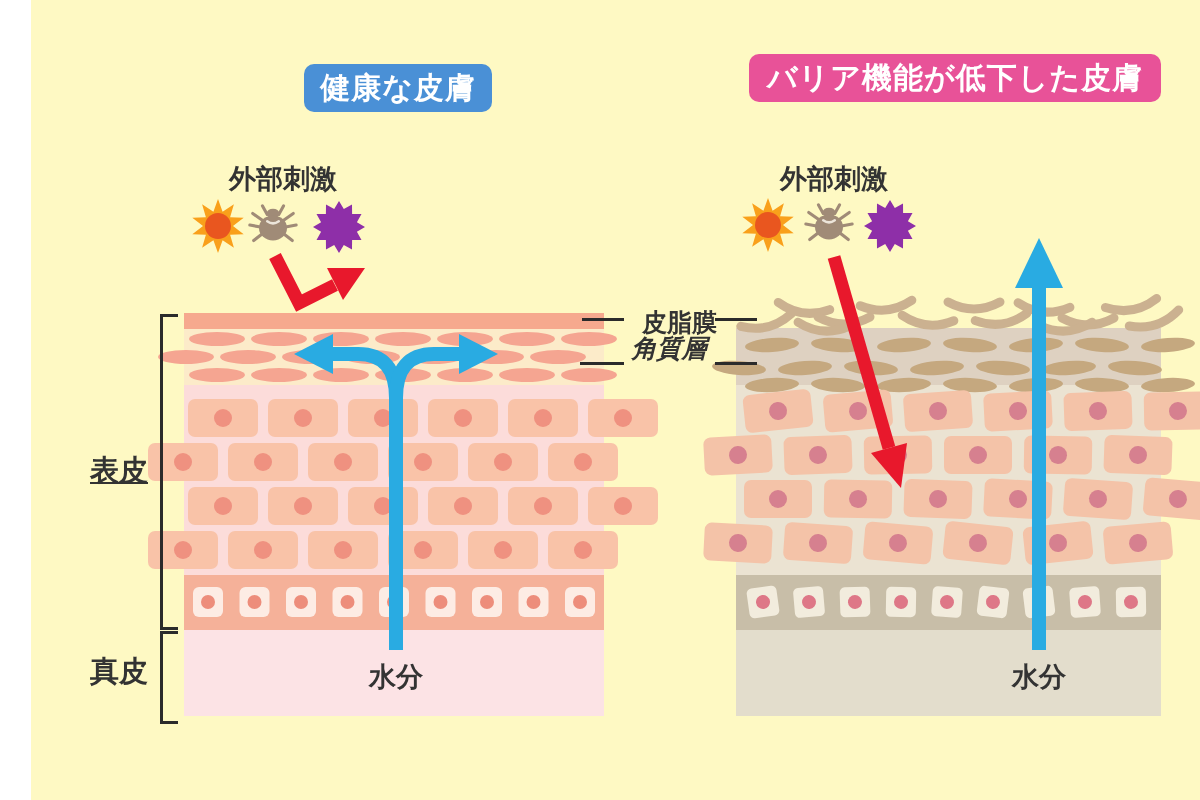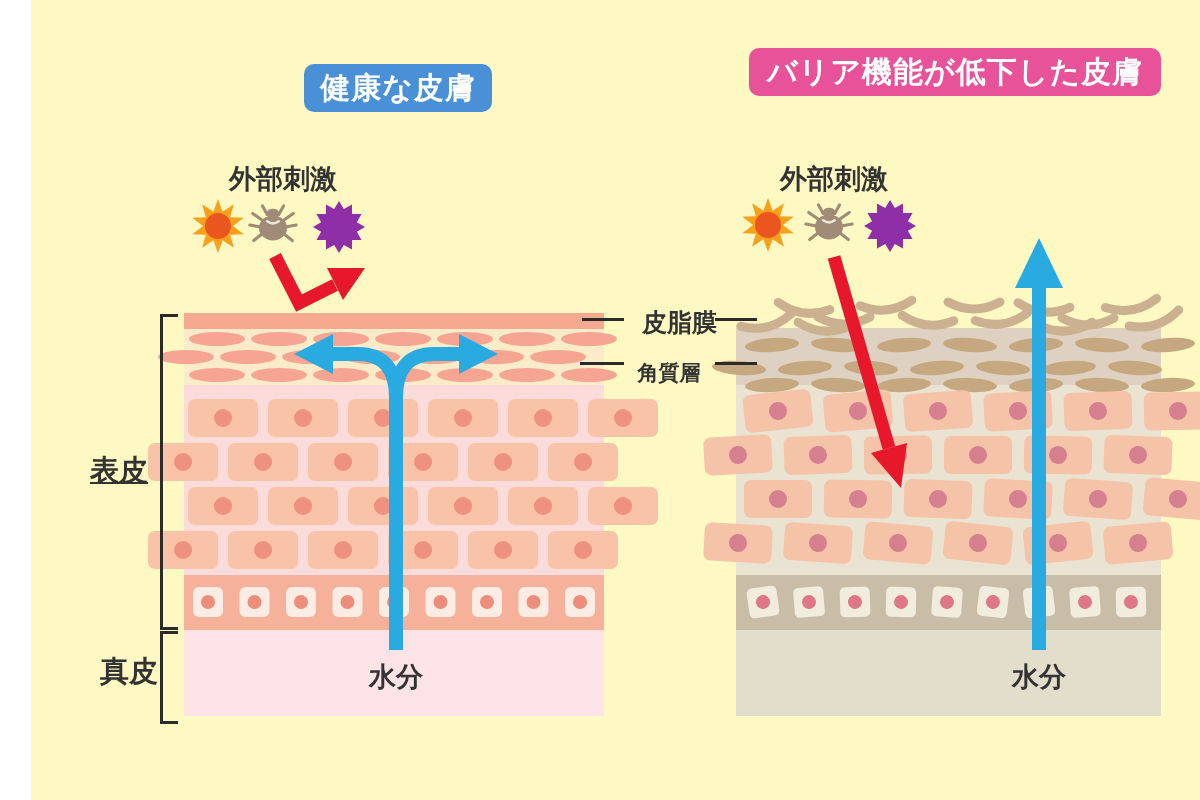--- a/index.html
+++ b/index.html
@@ -311,7 +311,7 @@
     </svg>
 
   <div class="abs badge" style="left: 273px; top: 64px; width: 188px; height: 48px; background: rgb(74, 144, 214);">健康な皮膚</div>
-  <div class="abs badge" style="left: 718px; top: 48px; width: 412px; height: 48px; background: rgb(232, 82, 152);">バリア機能が低下した皮膚</div>
+  <div class="abs badge" style="left: 718px; top: 54px; width: 412px; height: 48px; background: rgb(232, 82, 152);">バリア機能が低下した皮膚</div>
 
   <div class="abs lbl" style="left: 172px; top: 161px; width: 160px; font-size: 27px; color: rgb(51, 51, 51);">外部刺激</div>
   <div class="abs lbl" style="left: 723px; top: 161px; width: 160px; font-size: 27px; color: rgb(51, 51, 51);">外部刺激</div>

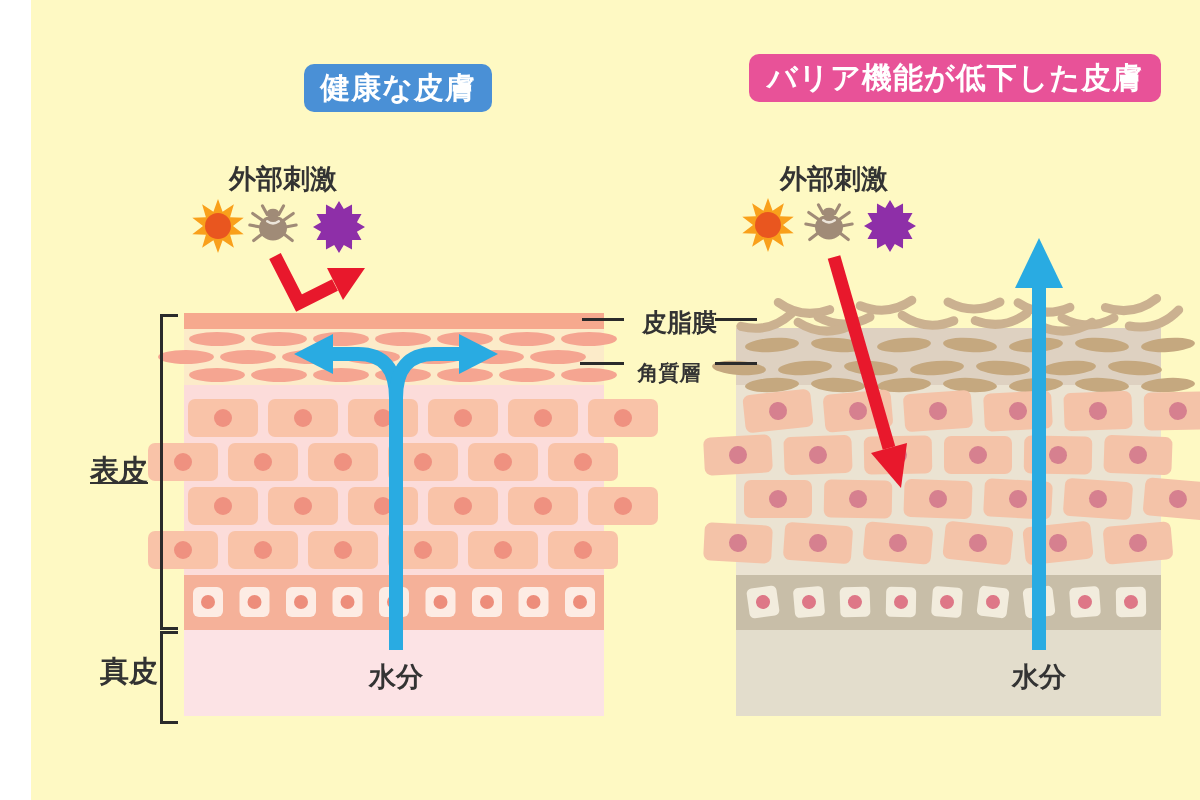--- a/index.html
+++ b/index.html
@@ -383,7 +383,7 @@
   <div class="abs lbl" style="left: 590px; top: 306px; width: 96px; font-size: 25px; color: rgb(51, 51, 51); text-align: right;">皮脂膜</div>
   <div class="abs dash" style="left:549px;top:362px;width:44px;"></div>
   <div class="abs dash" style="left:684px;top:362px;width:42px;"></div>
-  <div class="abs lbl" style="left: 590px; top: 359px; width: 96px; font-size: 21px; color: rgb(51, 51, 51);">角質層</div>
+  <div class="abs lbl" style="left: 590px; top: 332px; width: 96px; font-size: 25px; color: rgb(51, 51, 51); font-style: italic;">角質層</div>
 
   <div class="abs lbl" style="left: 325px; top: 659px; width: 80px; font-size: 27px; color: rgb(51, 51, 51);">水分</div>
   <div class="abs lbl" style="left: 968px; top: 659px; width: 80px; font-size: 27px; color: rgb(51, 51, 51);">水分</div>

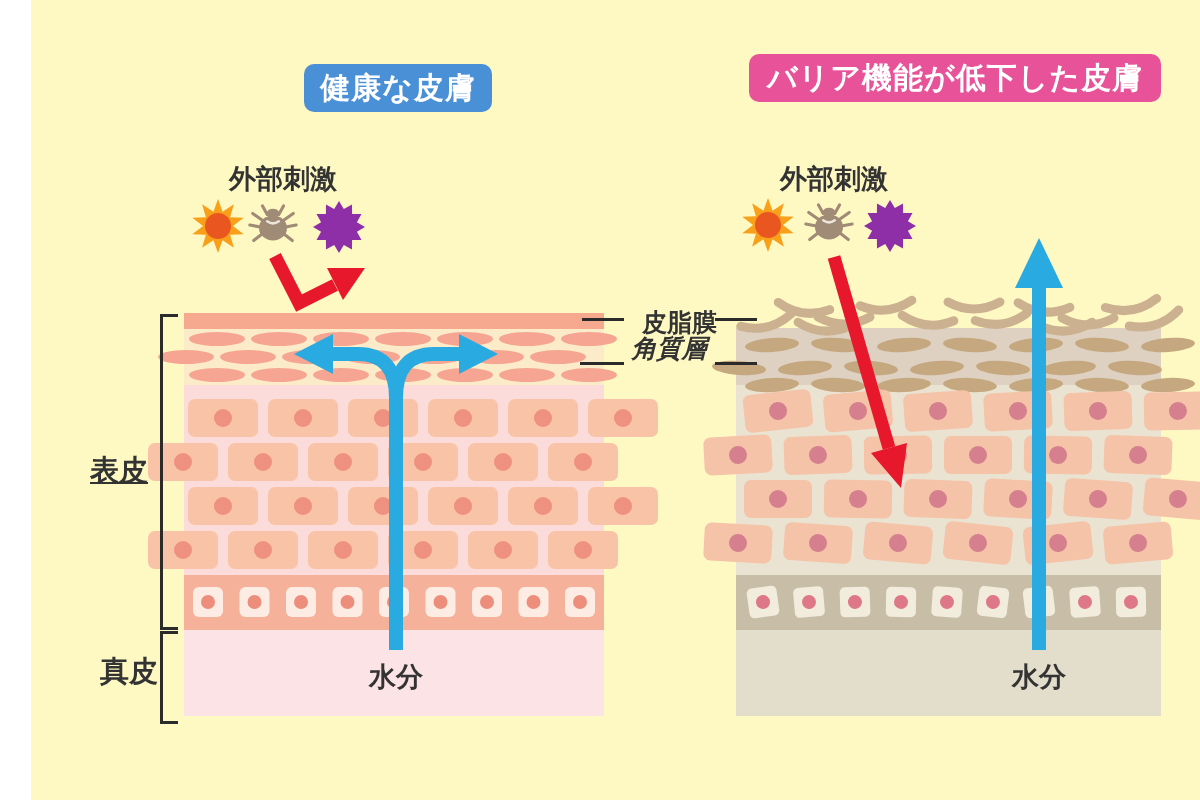--- a/index.html
+++ b/index.html
@@ -376,7 +376,7 @@
   <div class="abs bracket" style="left:129px;top:314px;height:310px;"></div>
   <div class="abs bracket" style="left:129px;top:631px;height:87px;"></div>
   <div class="abs lbl" style="left: 52px; top: 451px; width: 72px; font-size: 29px; color: rgb(51, 51, 51); text-decoration: underline;">表皮</div>
-  <div class="abs lbl" style="left: 62px; top: 652px; width: 72px; font-size: 29px; color: rgb(51, 51, 51);">真皮</div>
+  <div class="abs lbl" style="left: 52px; top: 652px; width: 72px; font-size: 29px; color: rgb(51, 51, 51);">真皮</div>
 
   <div class="abs dash" style="left:551px;top:318px;width:42px;"></div>
   <div class="abs dash" style="left:684px;top:318px;width:42px;"></div>

